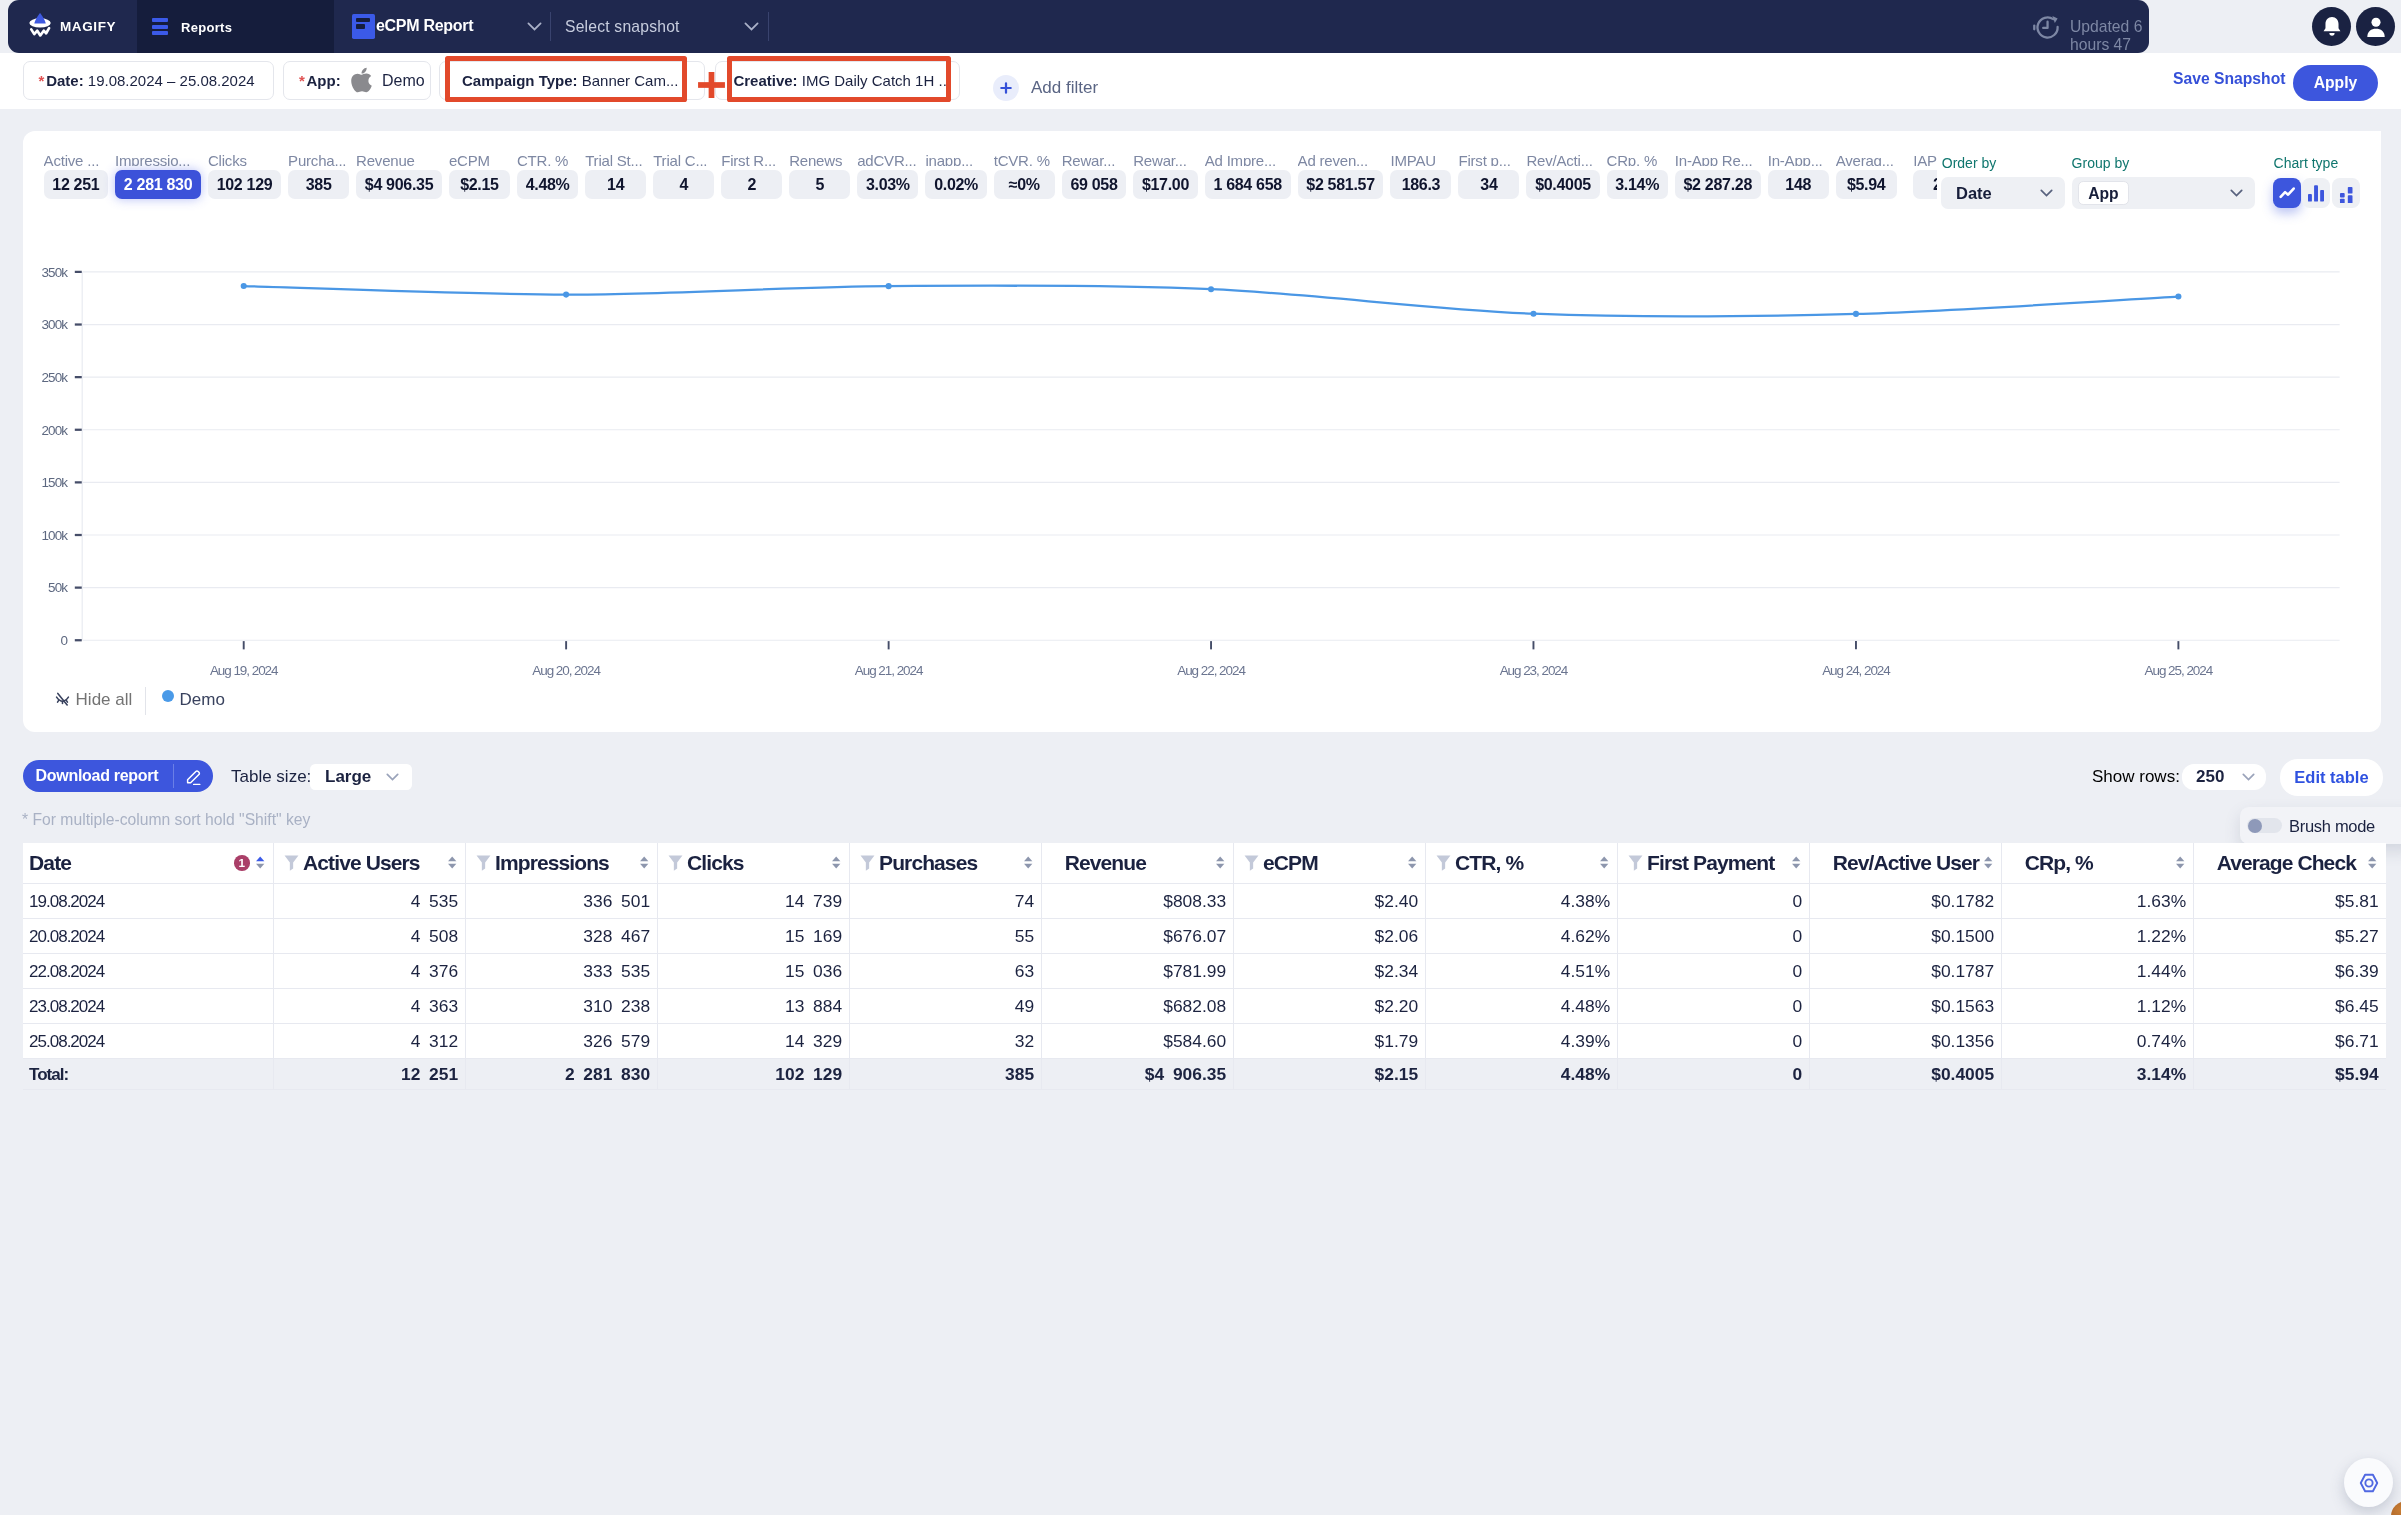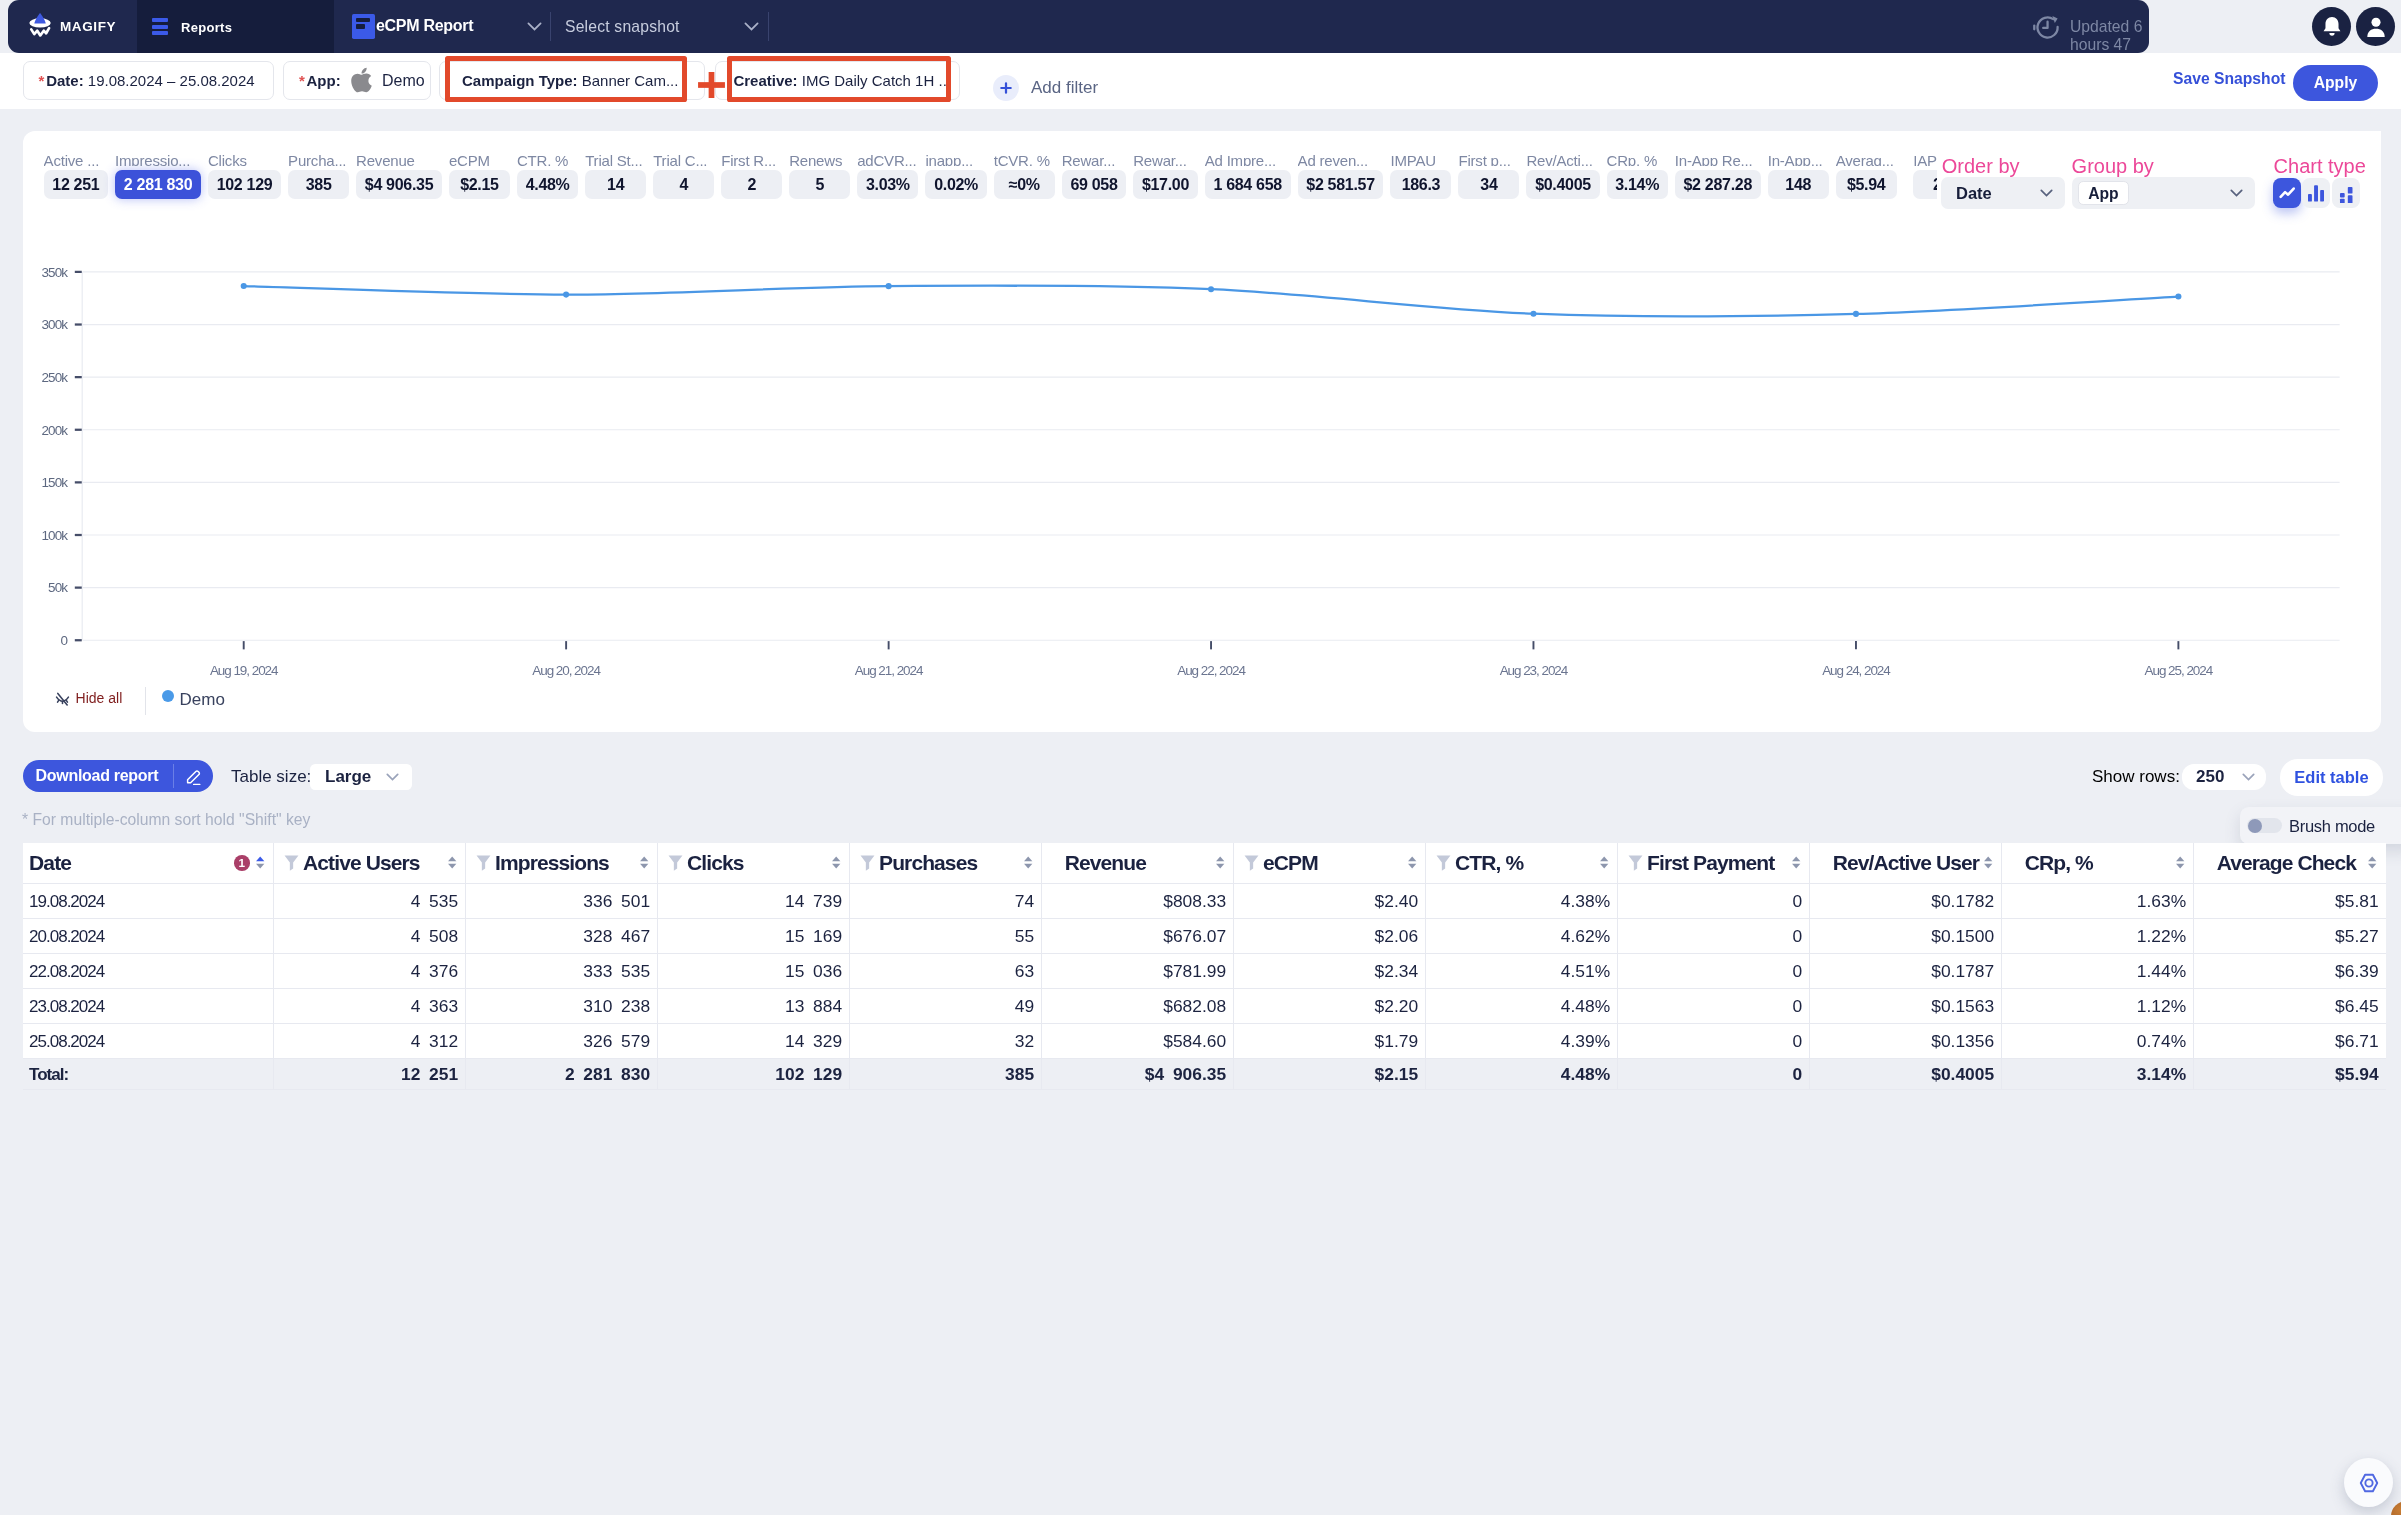--- a/index.html
+++ b/index.html
@@ -44,7 +44,7 @@
 .metric.sel { margin-left:0; margin-right:7px; }
 .metric:last-child { margin-left:9.6px; }
 #controls { position:absolute; left:1914px; top:0; width:444px; height:104px; background:#fff; }
-.ctl-lab { position:absolute; top:24px; font-size:20px; color:#ec4899; }
+.ctl-lab { position:absolute; top:24px; font-size:14px; color:#0f766e; }
 .sel-box { position:absolute; top:46px; height:32px; background:#eef0f4; border-radius:7px; display:flex; align-items:center; font-size:16.5px; font-weight:bold; color:#171e3a; }
 .charttype-btn { position:absolute; top:47px; width:28px; height:30px; border-radius:7.8px; background:#eef0f4; }
 .charttype-btn.sel { background:#3d56dd; box-shadow:0 5.2px 10.4px rgba(61,86,221,0.35); }

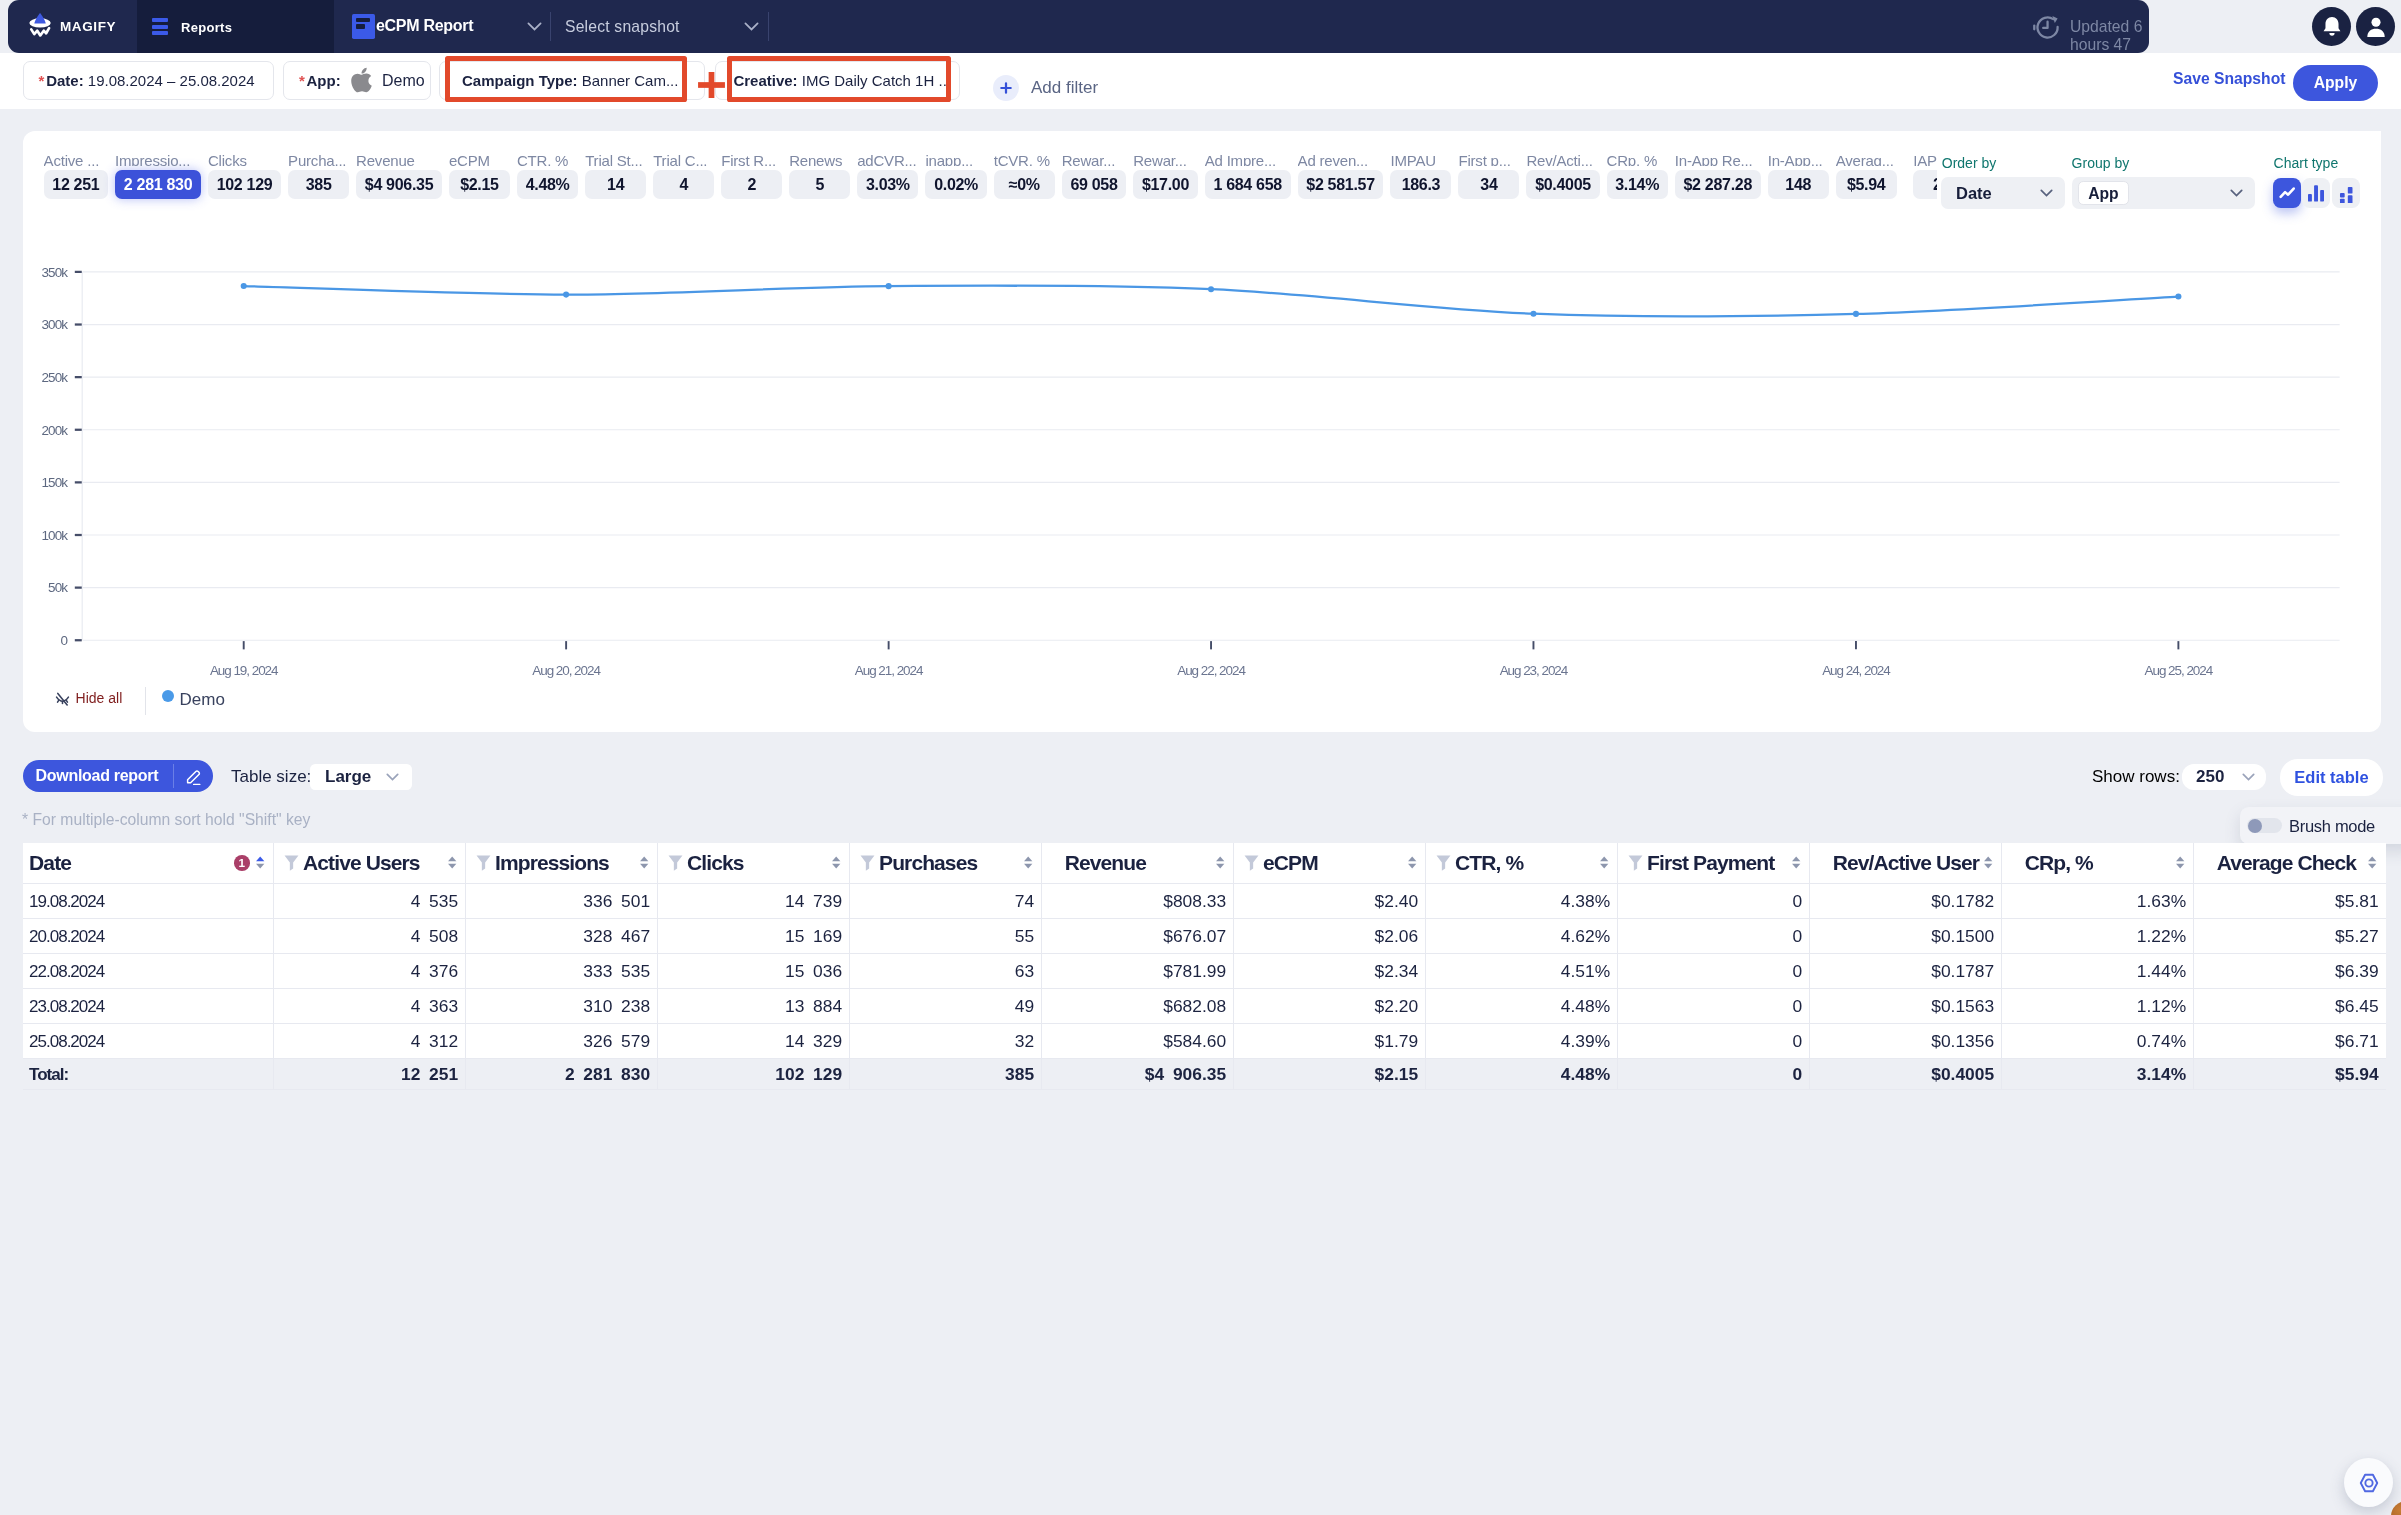--- a/index.html
+++ b/index.html
@@ -258,7 +258,7 @@
     <path d="M4 9.7 L2.9 11.4 M8.5 10.9 L8.5 13 M13 9.7 L14.1 11.4" stroke="#39425e" stroke-width="1.8" stroke-linecap="round"></path>
     <path d="M3.2 1.6 L13.8 14.6" stroke="#39425e" stroke-width="1.8" stroke-linecap="round"></path>
   </svg>
-  <div class="abs" style="left:53px; top:559px; font-size:14px; color:#7f1d1d;">Hide all</div>
+  <div class="abs" style="left:53px; top:559px; font-size:17px; color:#737373;">Hide all</div>
   <div class="abs" style="left:122px; top:556px; width:0.9px; height:28px; background:#e2e4ea;"></div>
   <div class="abs" style="left:139px; top:559px; width:12px; height:12px; border-radius:50%; background:#4a9ae8;"></div>
   <div class="abs" style="left:157px; top:559px; font-size:17px; color:#39425e;">Demo</div>

